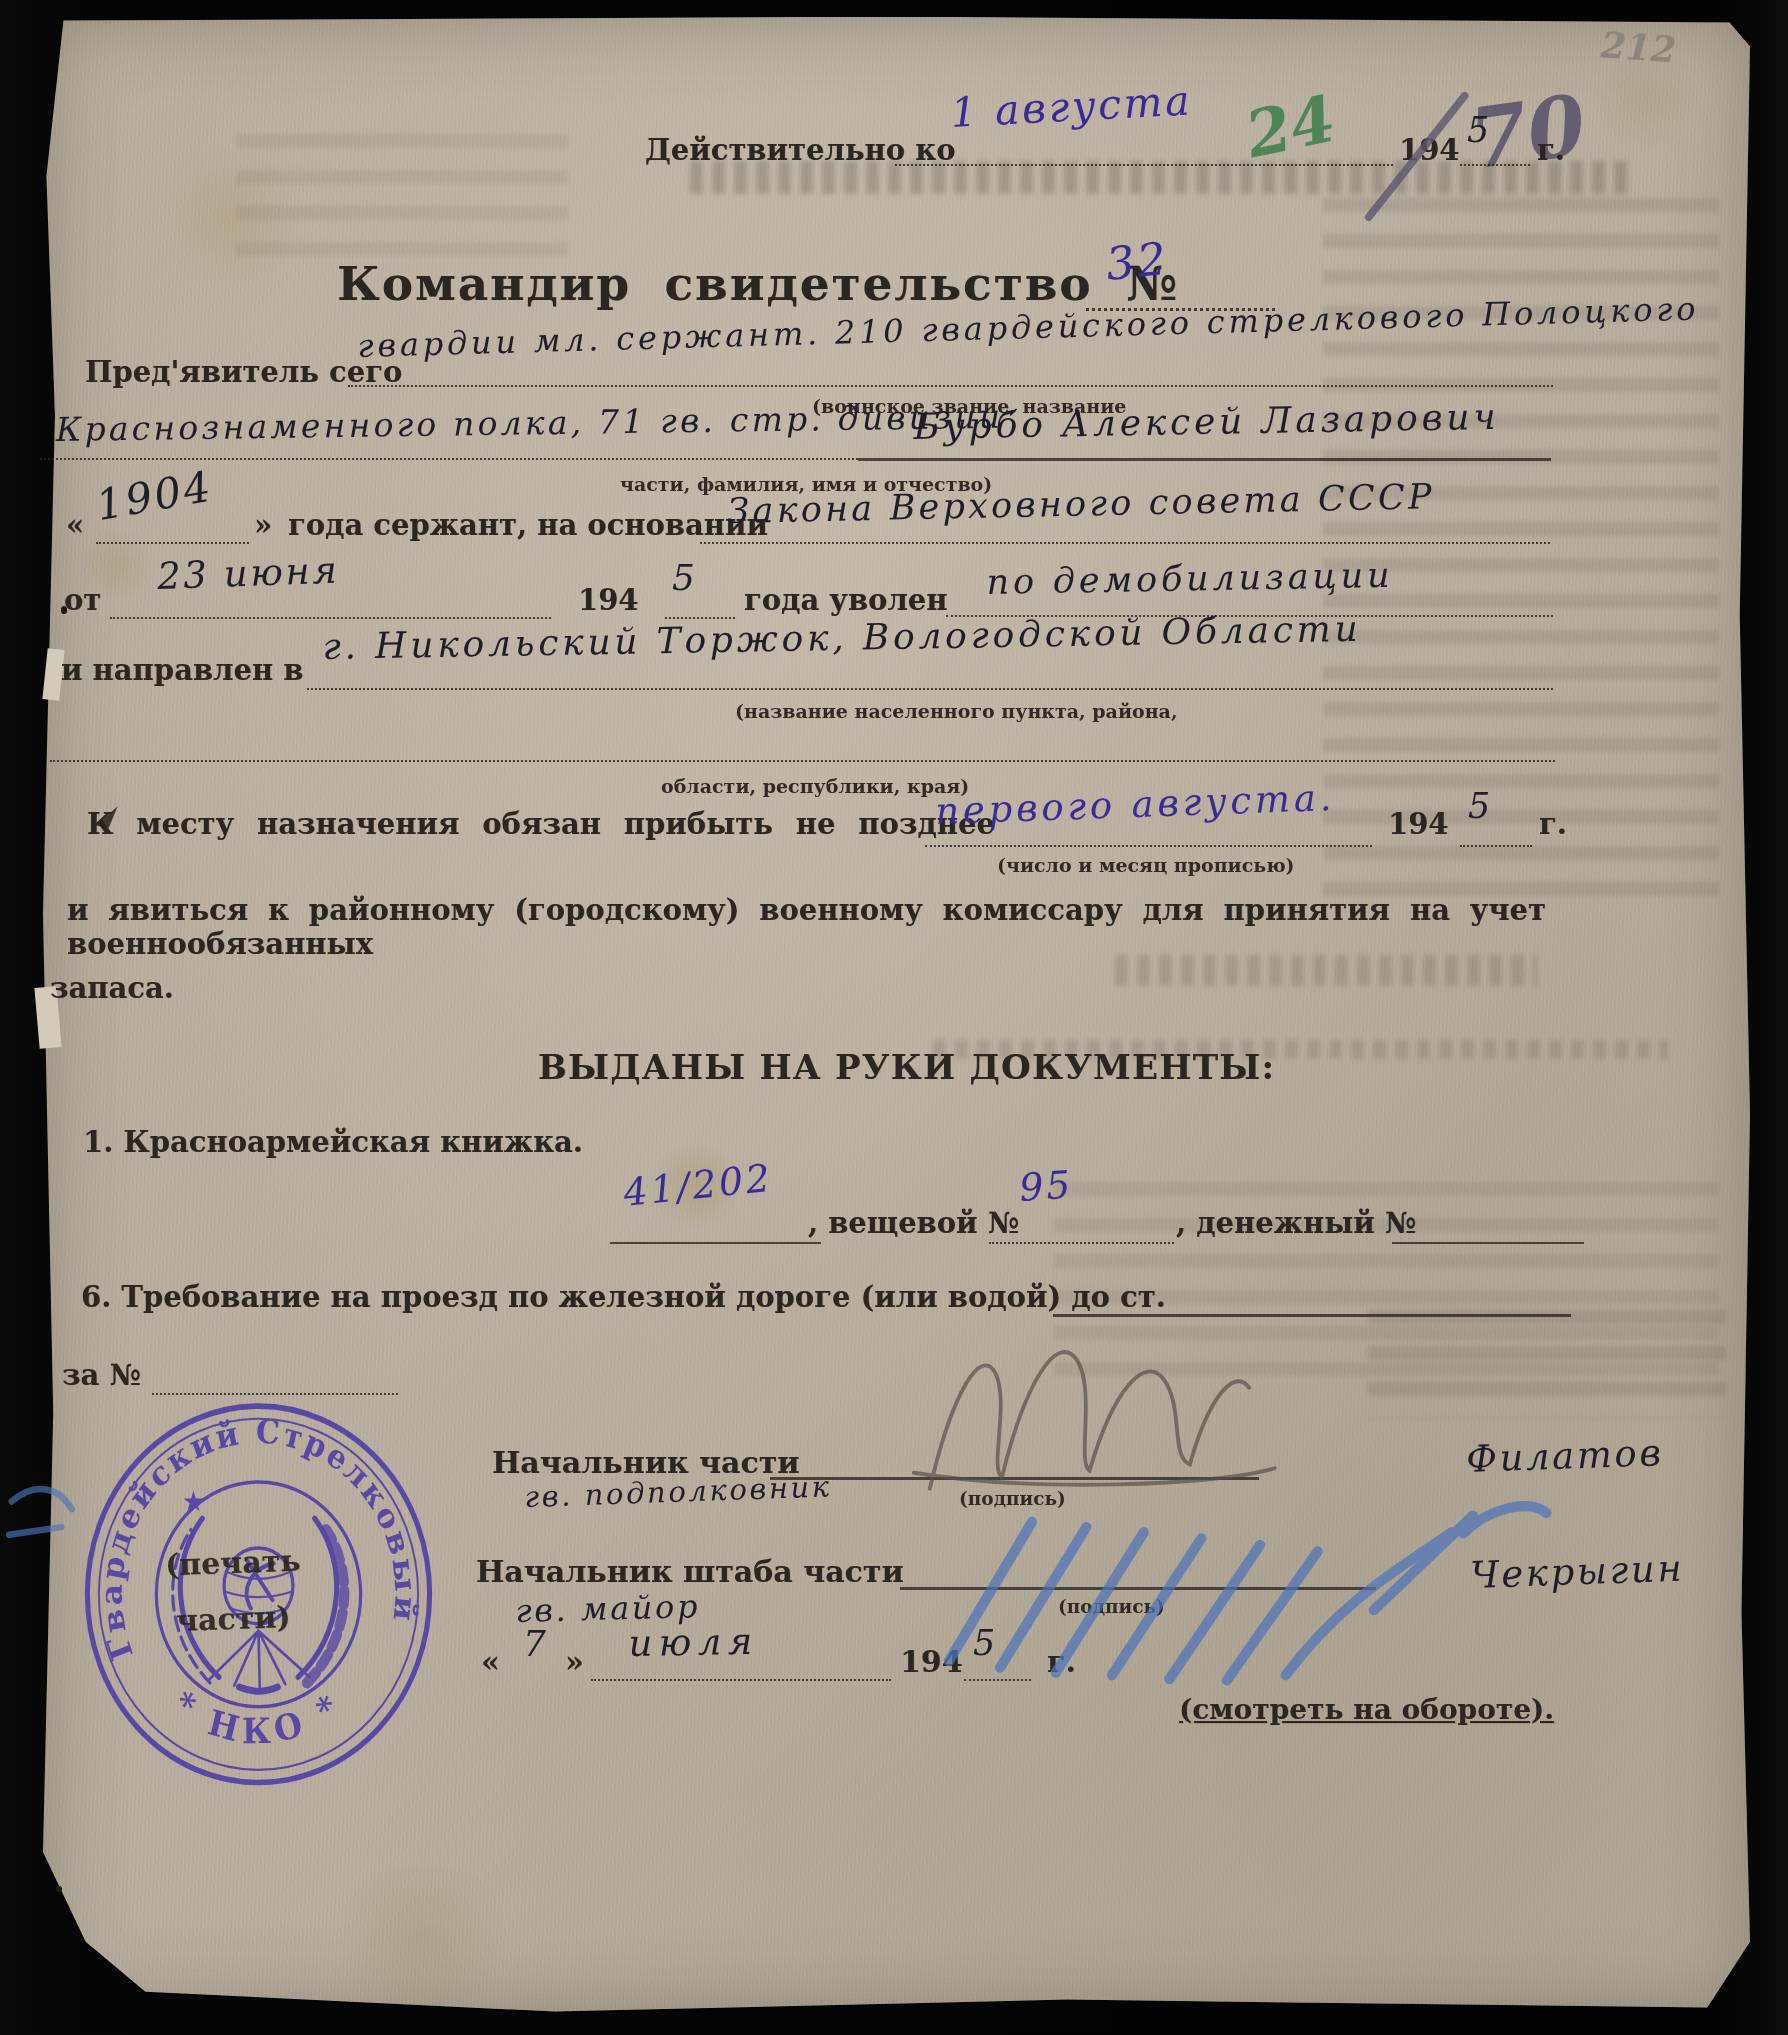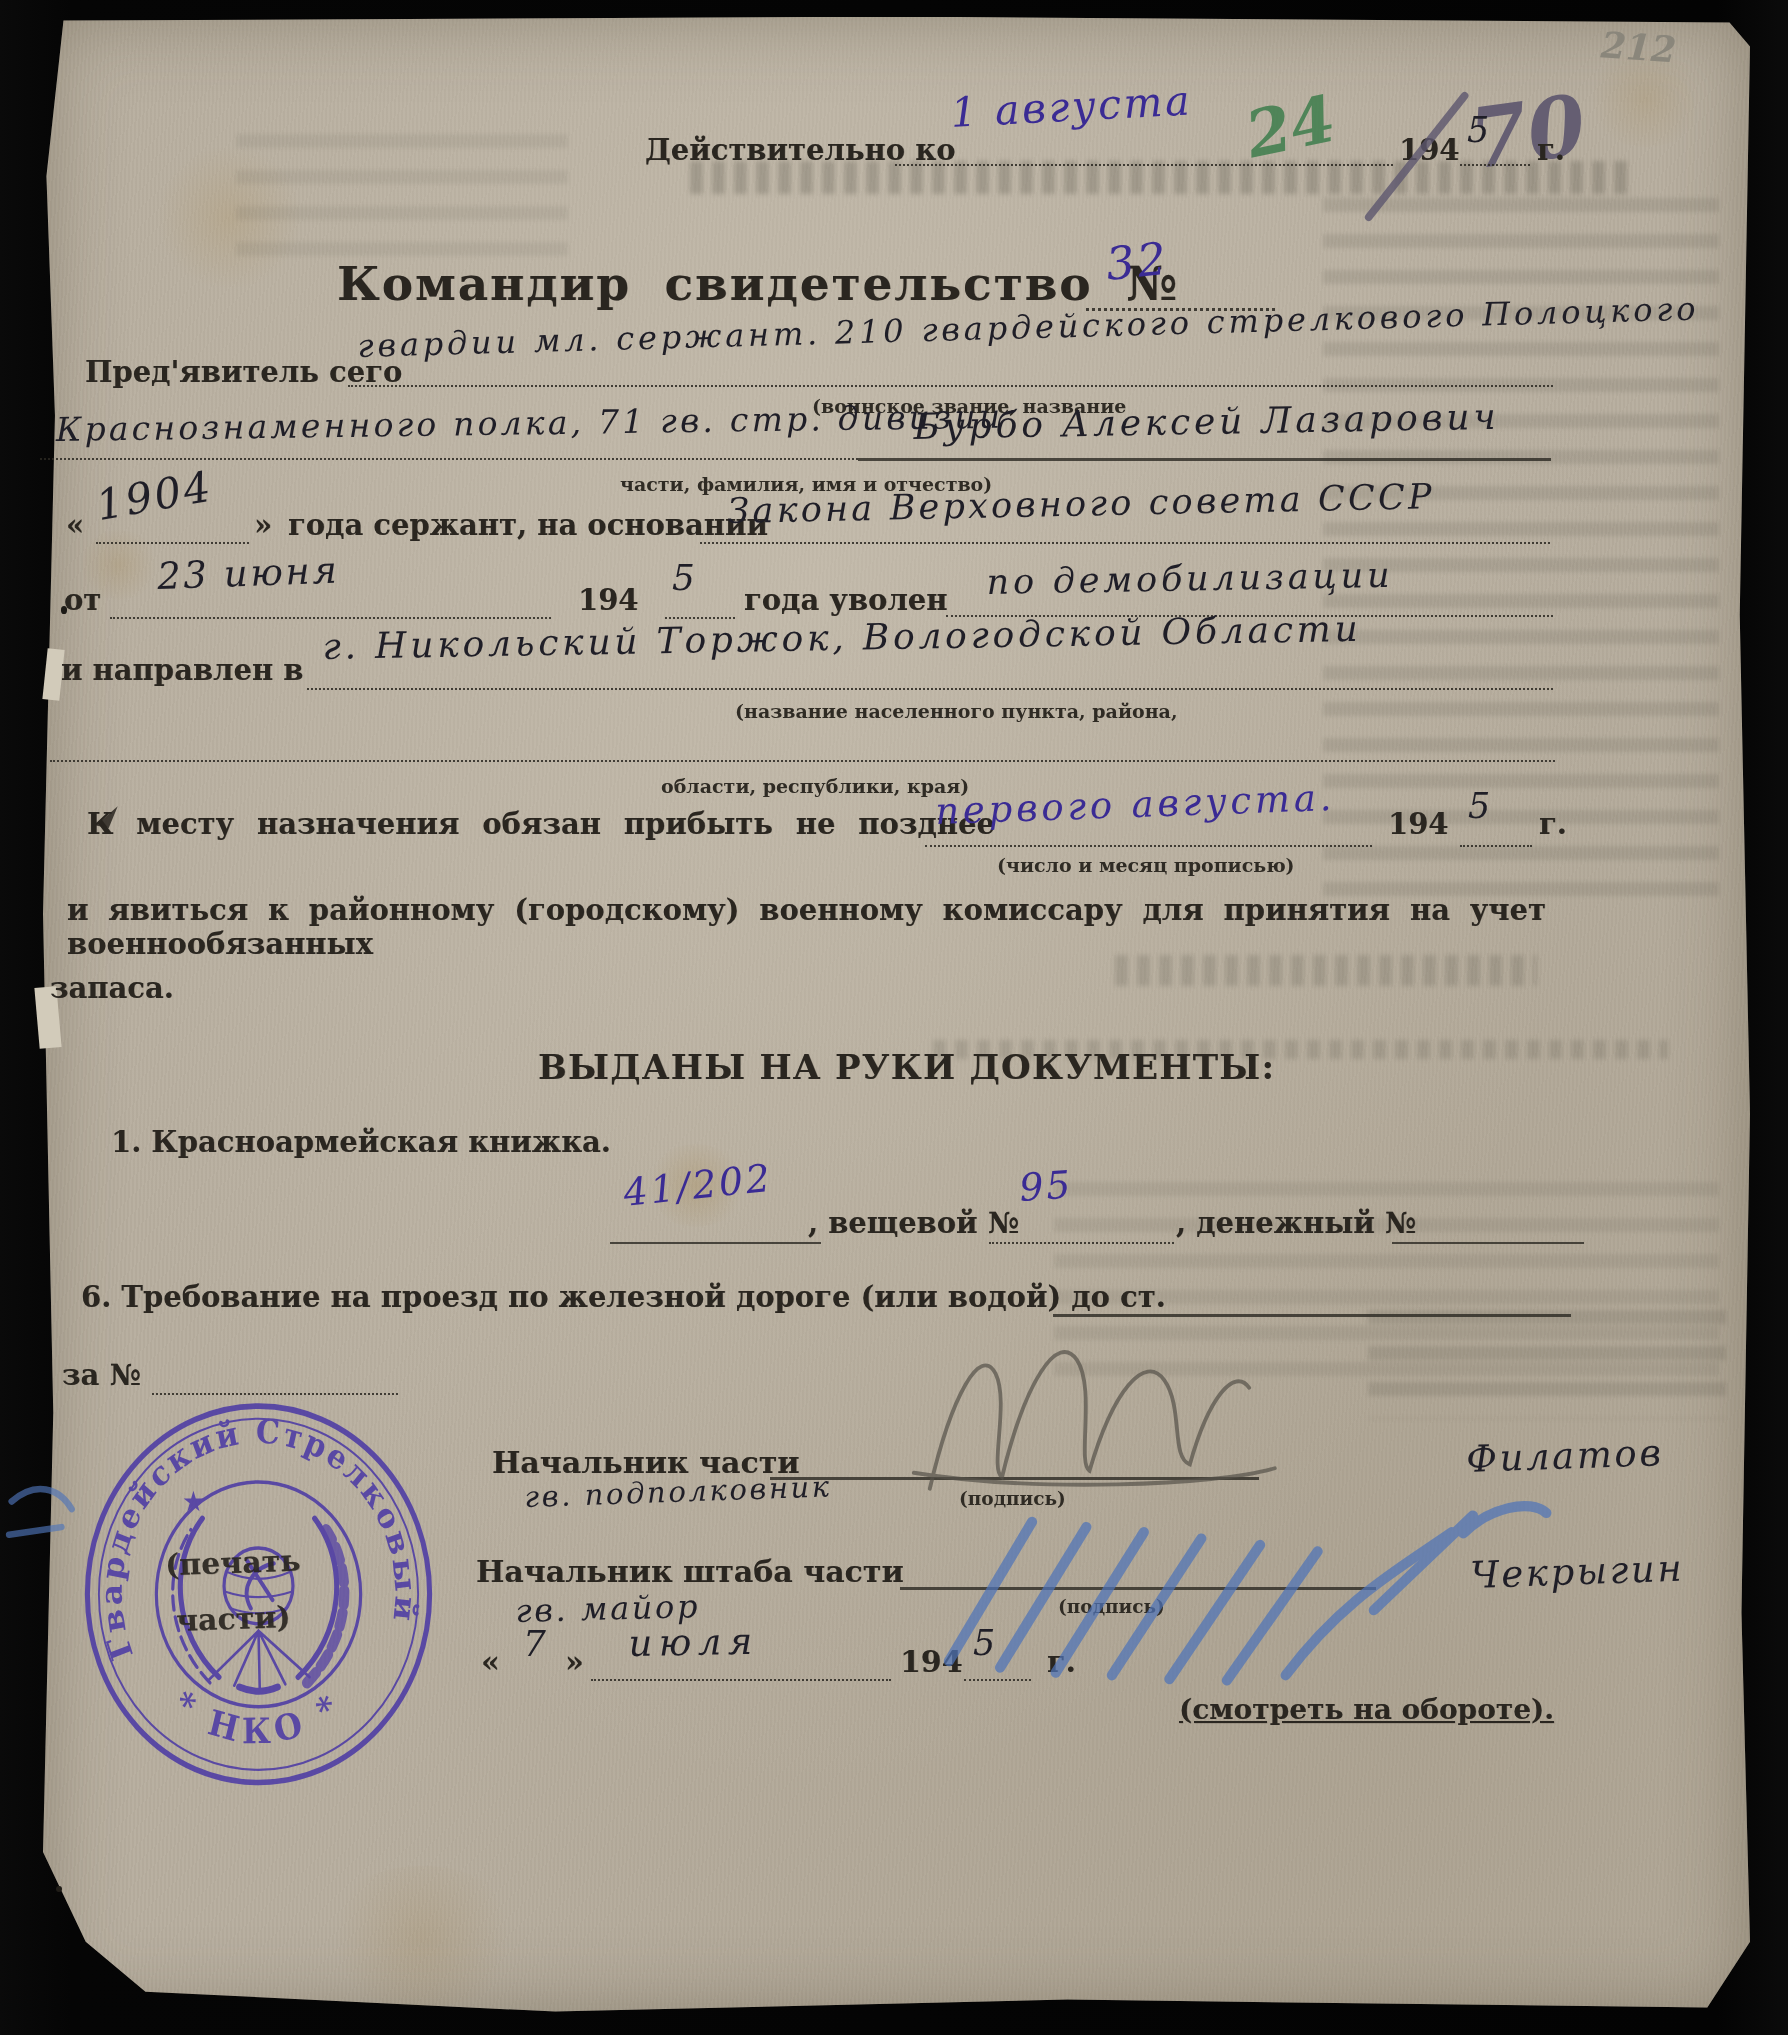--- a/index.html
+++ b/index.html
@@ -121,7 +121,7 @@
   <div class="pr" style="left:50px;top:971px;font-size:29px;">запаса.</div>
 
   <div class="pr" style="left:538px;top:1047px;font-size:34px;letter-spacing:1.3px;">ВЫДАНЫ НА РУКИ ДОКУМЕНТЫ:</div>
-  <div class="pr" style="left:83px;top:1125px;font-size:29px;margin-left:28px;">1. Красноармейская книжка.</div>
+  <div class="pr" style="left:83px;top:1125px;font-size:29px;">1. Красноармейская книжка.</div>
 
   <div class="hw violet" style="left:626px;top:1171px;font-size:38px;transform:rotate(-6deg);">41/202</div>
   <div class="lns" style="left:610px;top:1242px;width:211px;border-bottom-width:2.6px;"></div>

